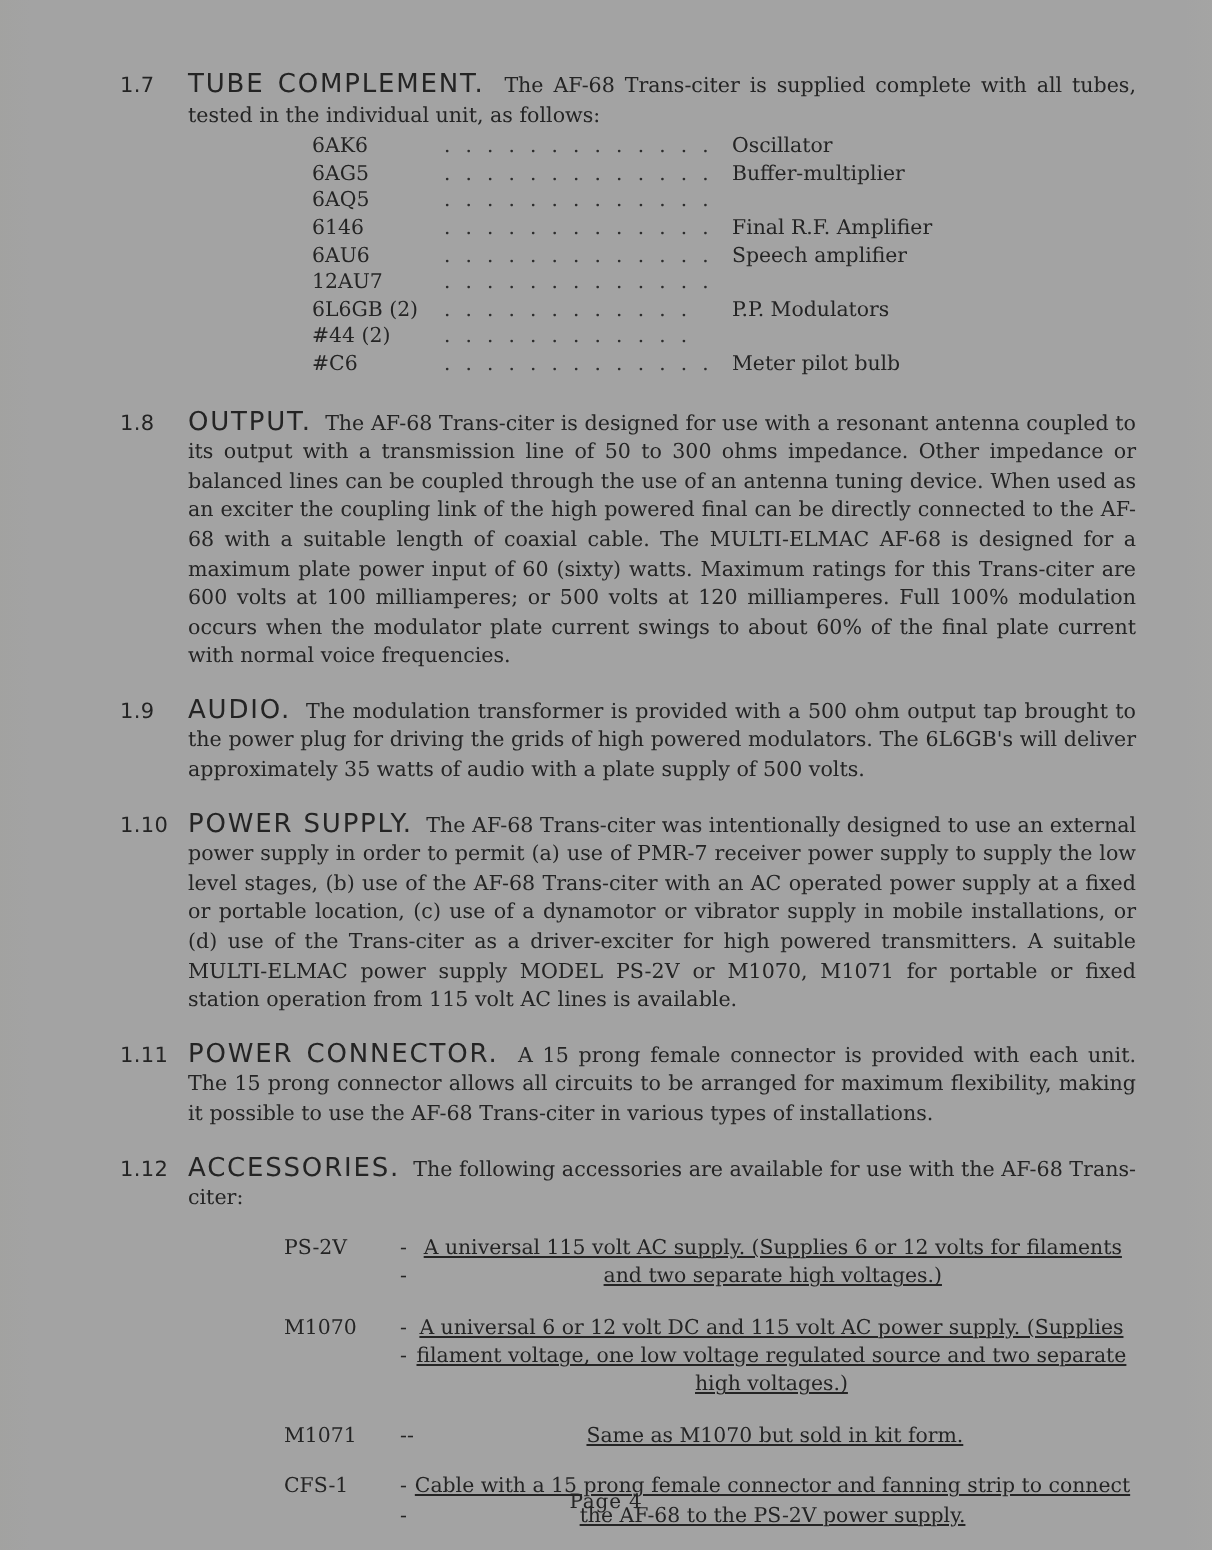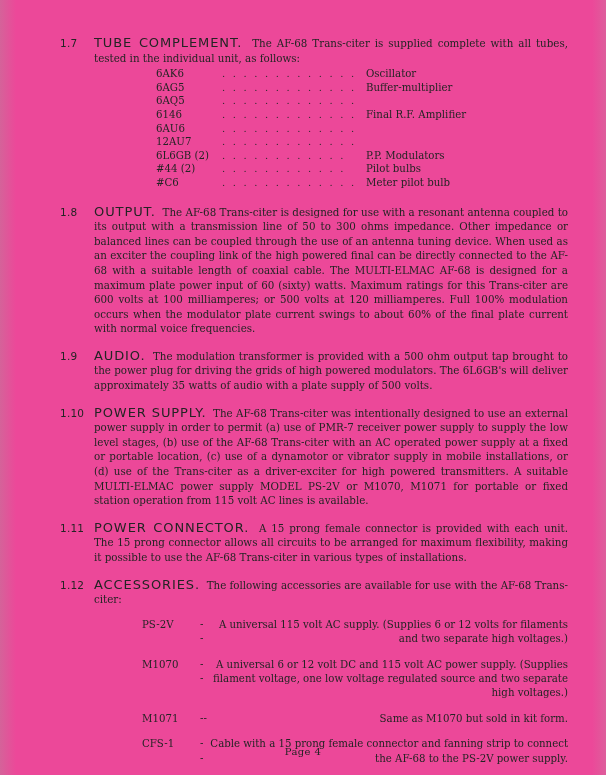--- a/index.html
+++ b/index.html
@@ -18,7 +18,7 @@
   .page {
     position: absolute;
     inset: 0;
-    background: #ec4899;
+    background: #a3a3a3;
     box-sizing: border-box;
     padding: 36px 38px 10px 60px;
   }

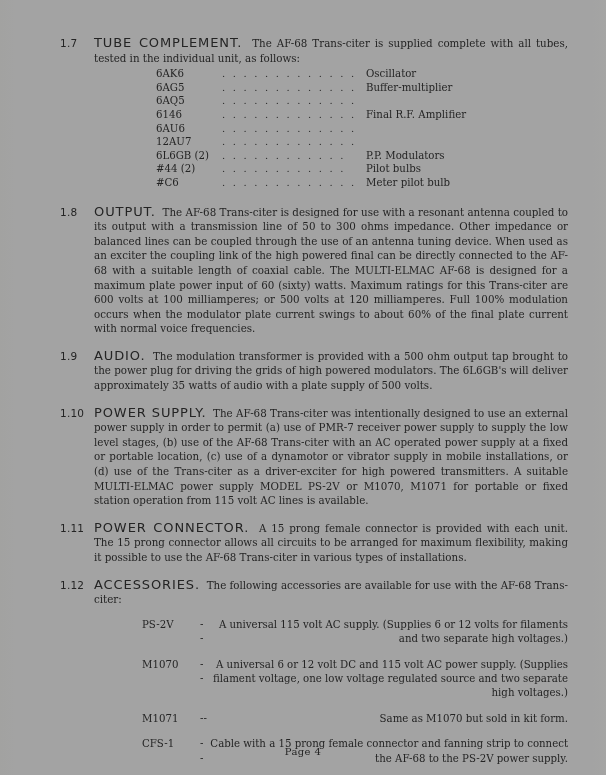--- a/index.html
+++ b/index.html
@@ -162,6 +162,7 @@
         <div class="tube-row">
           <span class="tube-name">6AU6</span>
           <span class="tube-dots">. . . . . . . . . . . . . .</span>
+          <span class="tube-fn">Speech amplifier</span>
         </div>
         <div class="tube-row">
           <span class="tube-name">12AU7</span>

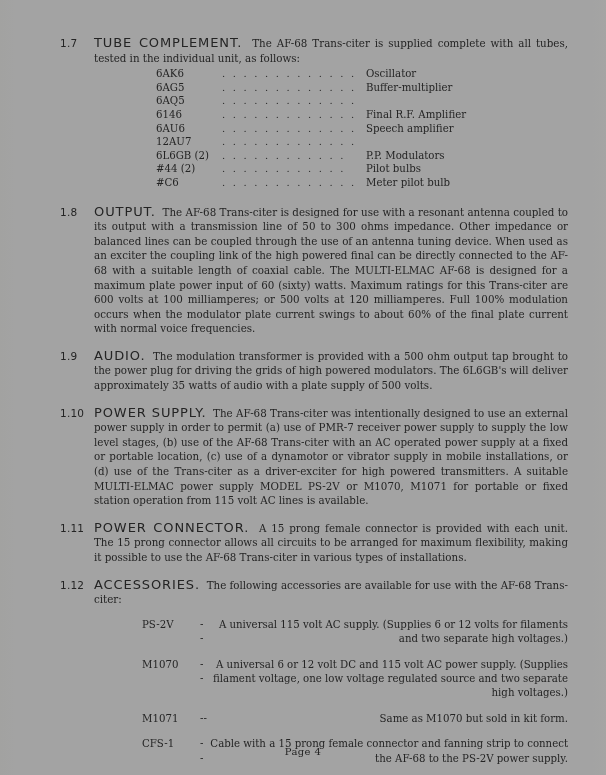--- a/index.html
+++ b/index.html
@@ -176,7 +176,6 @@
         <div class="tube-row">
           <span class="tube-name">#44     (2)</span>
           <span class="tube-dots">. . . . . . . . . . . .</span>
-          <span class="tube-fn">Pilot bulbs</span>
         </div>
         <div class="tube-row">
           <span class="tube-name">#C6</span>

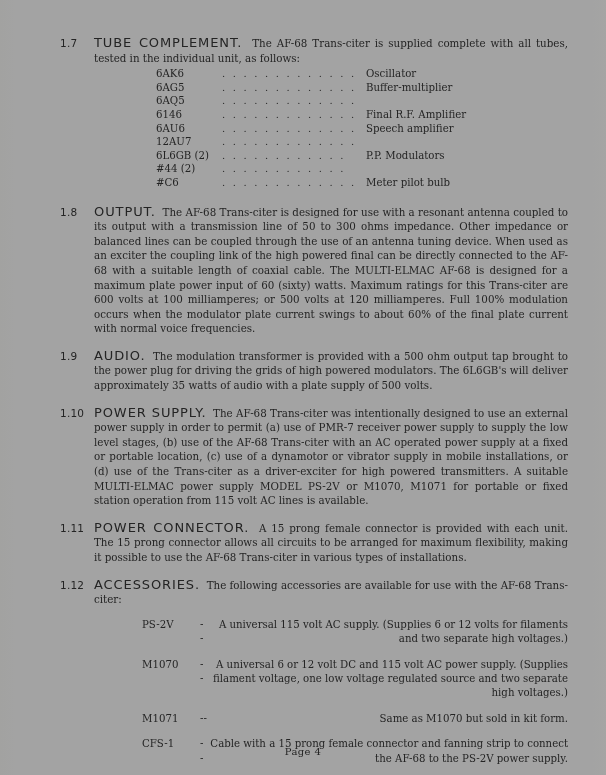--- a/index.html
+++ b/index.html
@@ -116,7 +116,8 @@
   }
   .acc-text {
     flex: 1 1 auto;
-    text-align: right;
+    text-align: center;
+    text-decoration: underline;
   }
 
   .footer {

